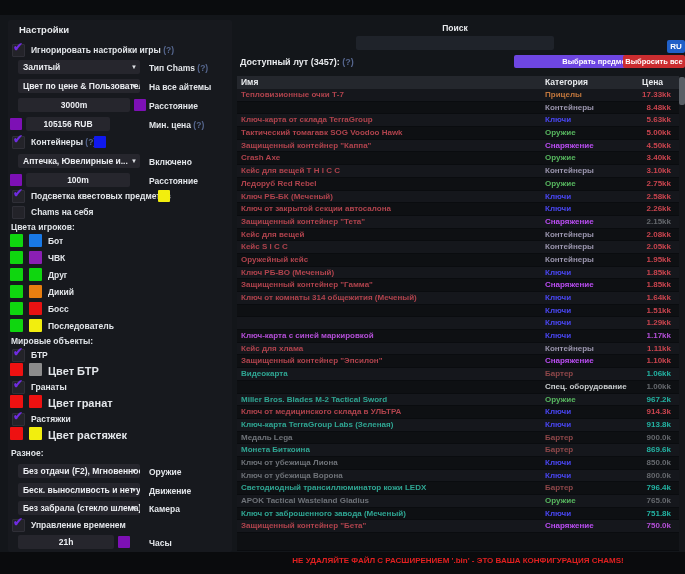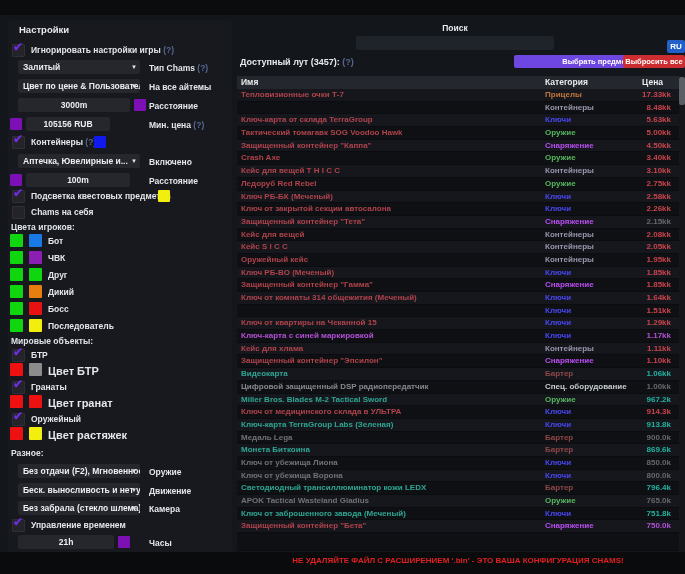--- a/index.html
+++ b/index.html
@@ -355,7 +355,6 @@
         <span class="tp" style="color: rgb(201, 68, 78);">1.51kk</span>
       </div>
       <div class="trow">
-        <span class="tn" style="color: rgb(176, 67, 77);">Ключ от квартиры на Чеканной 15</span>
         <span class="tc" style="color: rgb(73, 70, 242);">Ключи</span>
         <span class="tp" style="color: rgb(201, 68, 78);">1.29kk</span>
       </div>

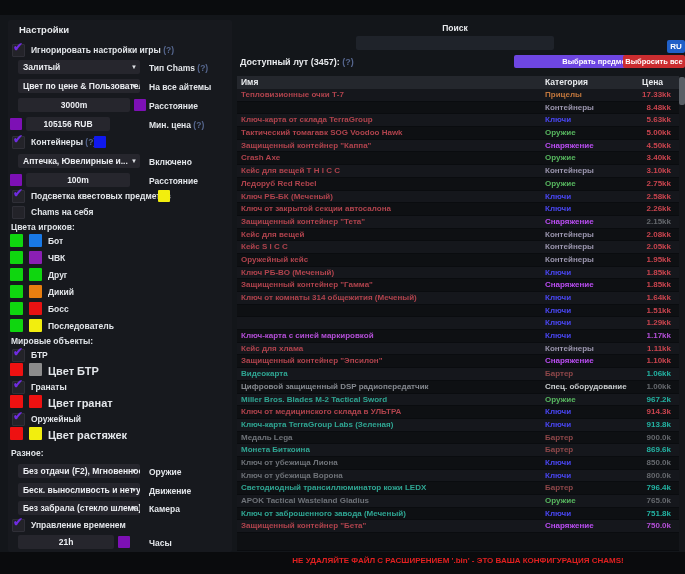--- a/index.html
+++ b/index.html
@@ -379,7 +379,6 @@
         <span class="tp" style="color: rgb(35, 178, 162);">1.06kk</span>
       </div>
       <div class="trow">
-        <span class="tn" style="color: rgb(133, 137, 143);">Цифровой защищенный DSP радиопередатчик</span>
         <span class="tc" style="color: rgb(200, 204, 206);">Спец. оборудование</span>
         <span class="tp" style="color: rgb(101, 104, 109);">1.00kk</span>
       </div>

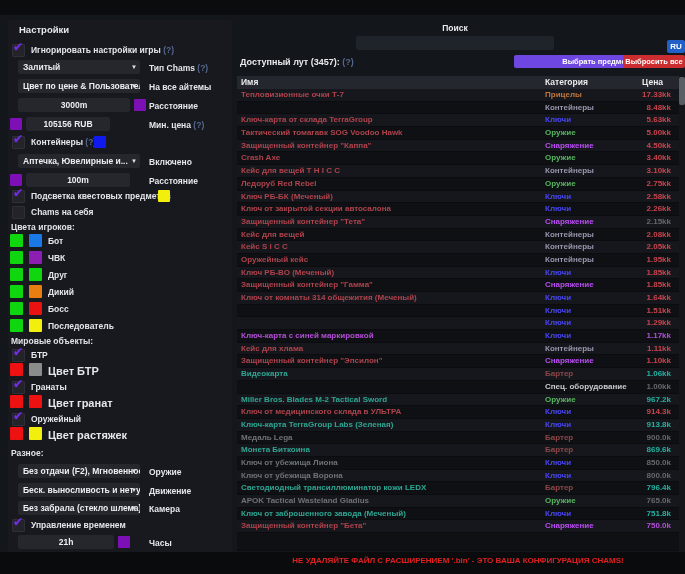--- a/index.html
+++ b/index.html
@@ -205,7 +205,7 @@
       <span class="cb">
           <span class="chk" style="color: rgb(111, 44, 224);">✔</span>
         </span>
-      <span class="cl">Оружейный</span>
+      <span class="cl">Растяжки</span>
     </div>
     <div class="sr" style="top:407px;height:14px">
       <span class="sw13" style="left: 2px; background: rgb(238, 17, 17);"></span>

